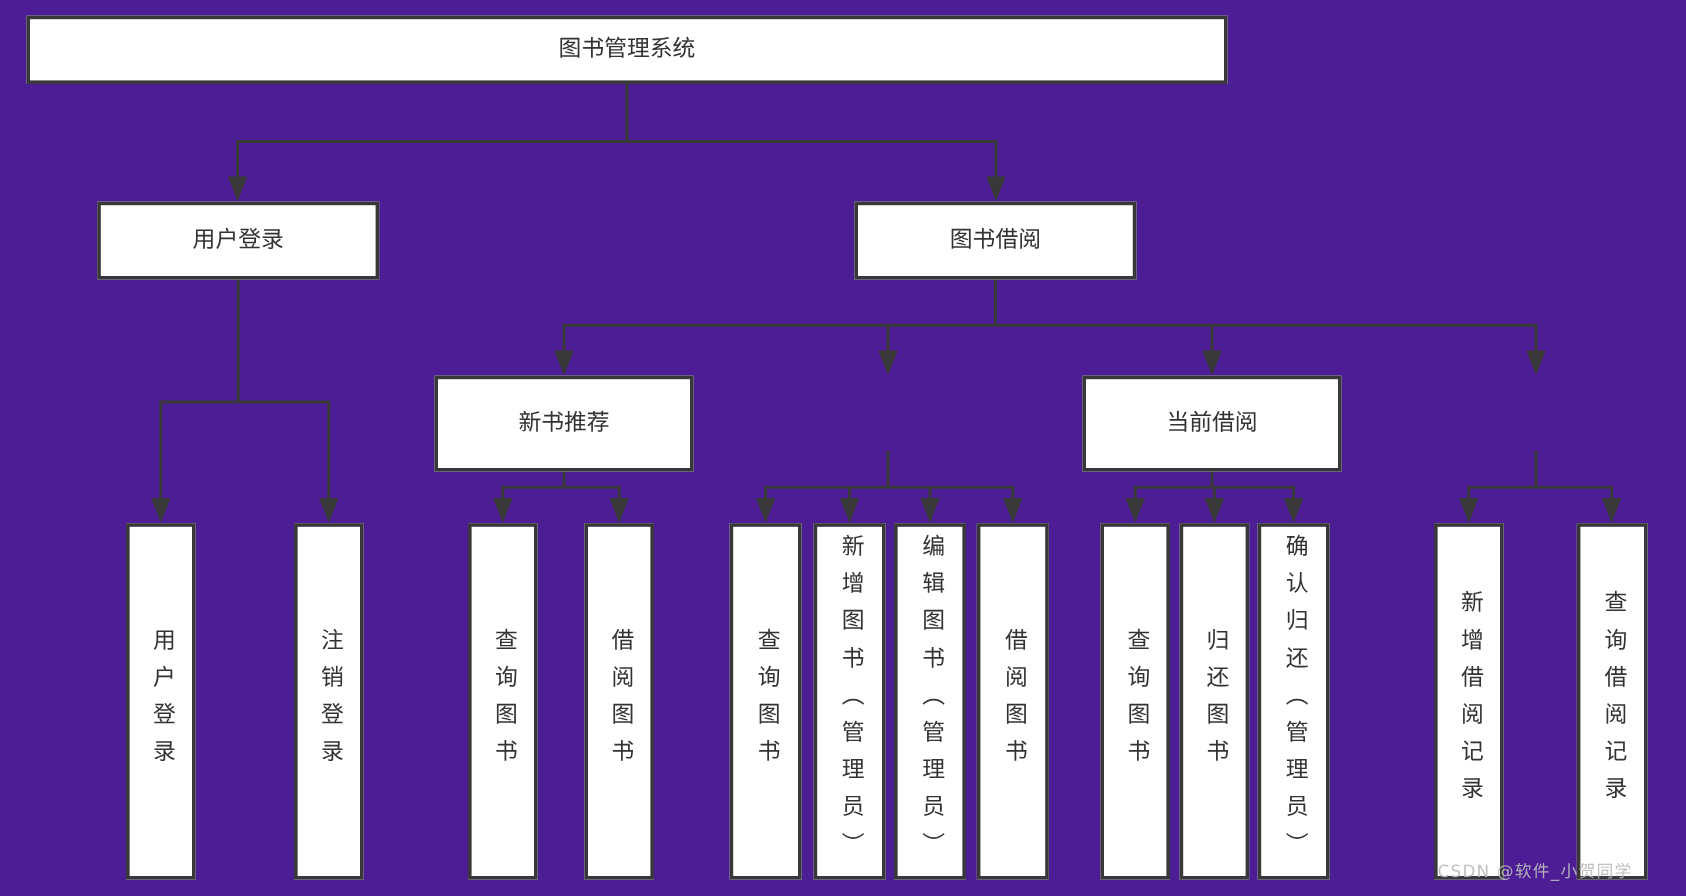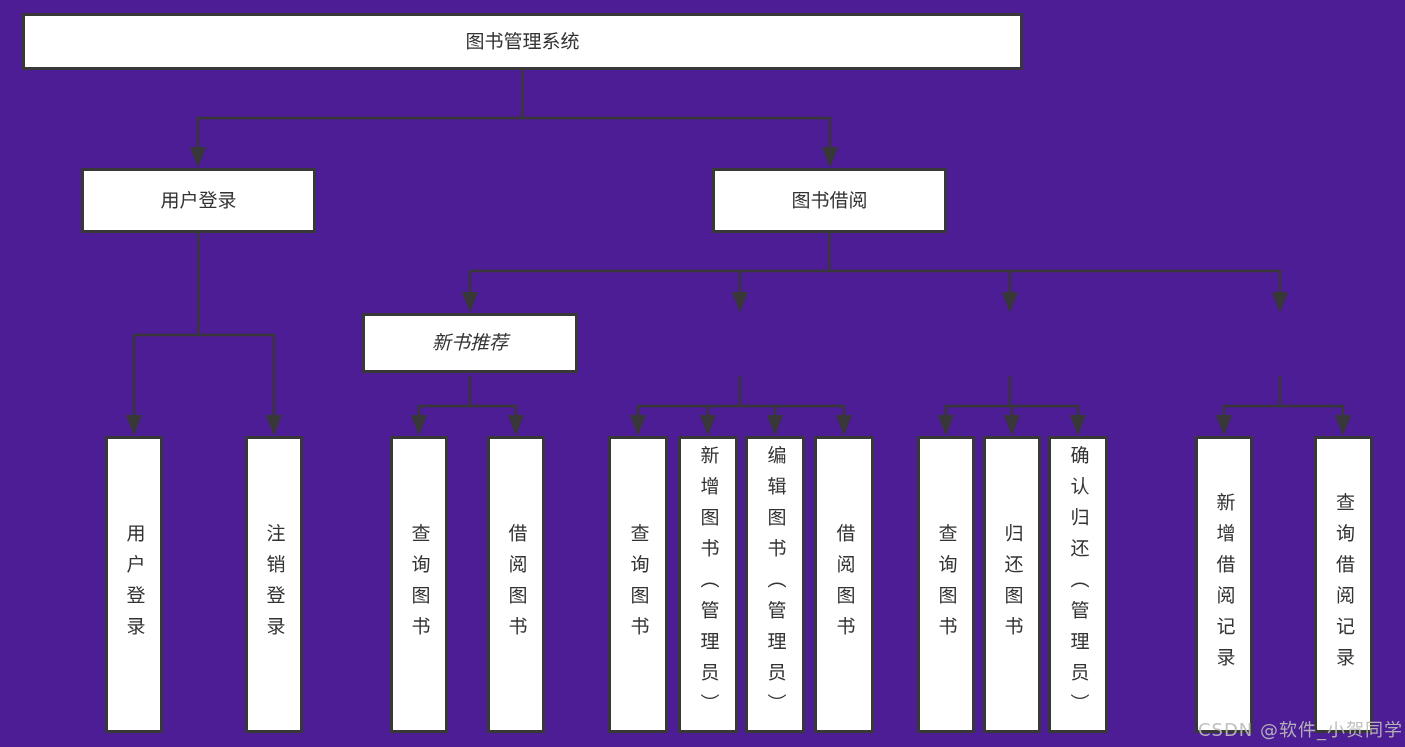--- a/index.html
+++ b/index.html
@@ -32,7 +32,7 @@
   }
   .root { left: 22px; top: 13px; width: 1001px; height: 57px; }
   .l2   { top: 168px; width: 235px; height: 65px; }
-  .l3   { top: 313px; width: 216px; height: 60px; font-style: italic; }
+  .l3   { top: 313px; width: 216px; height: 80px; }
   .leaf {
     top: 436px; height: 297px;
     writing-mode: vertical-rl;

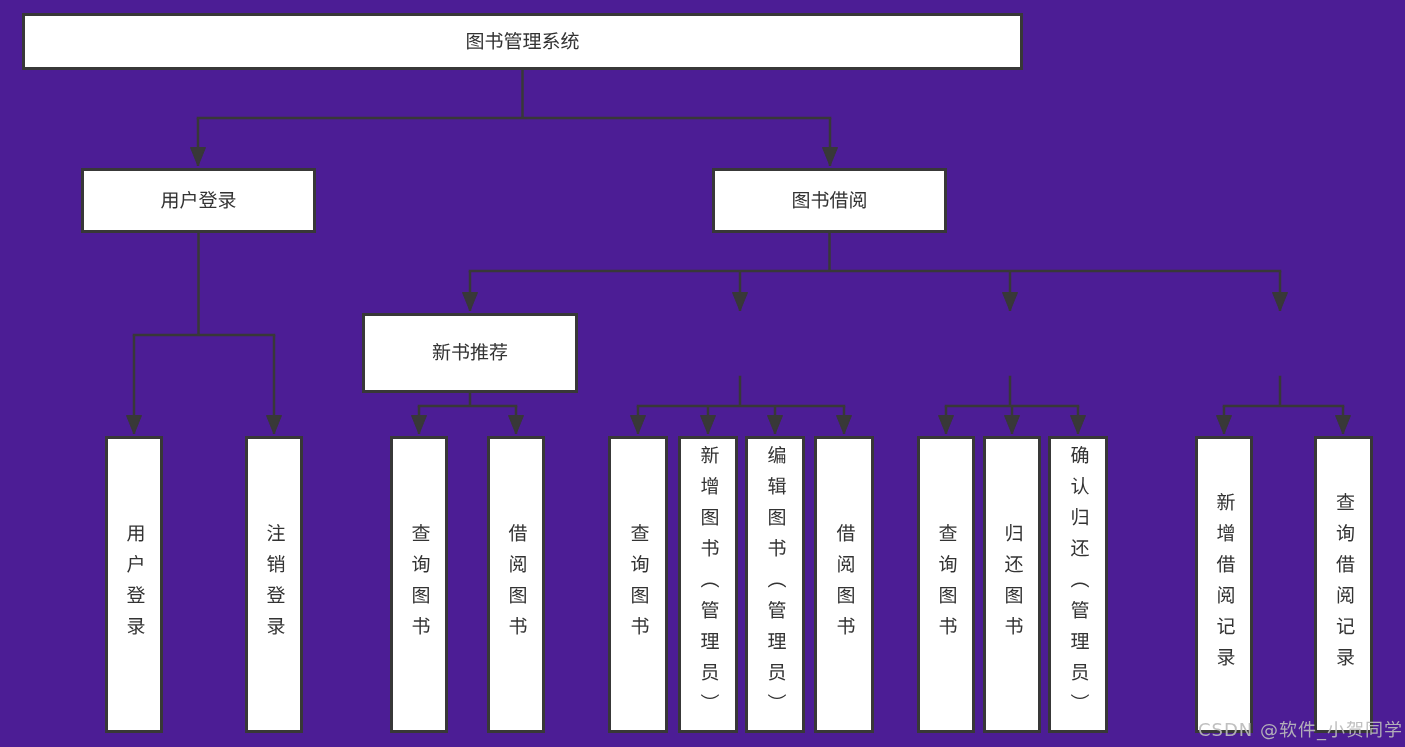--- a/index.html
+++ b/index.html
@@ -104,6 +104,7 @@
   <div class="node l2" style="left:712px;">图书借阅</div>
 
   <div class="node l3" style="left:362px;">新书推荐</div>
+  <div class="node l3" style="left:902px;">当前借阅</div>
 
   <div class="node leaf" style="left:105px;width:58px;">用户登录</div>
   <div class="node leaf" style="left:245px;width:58px;">注销登录</div>

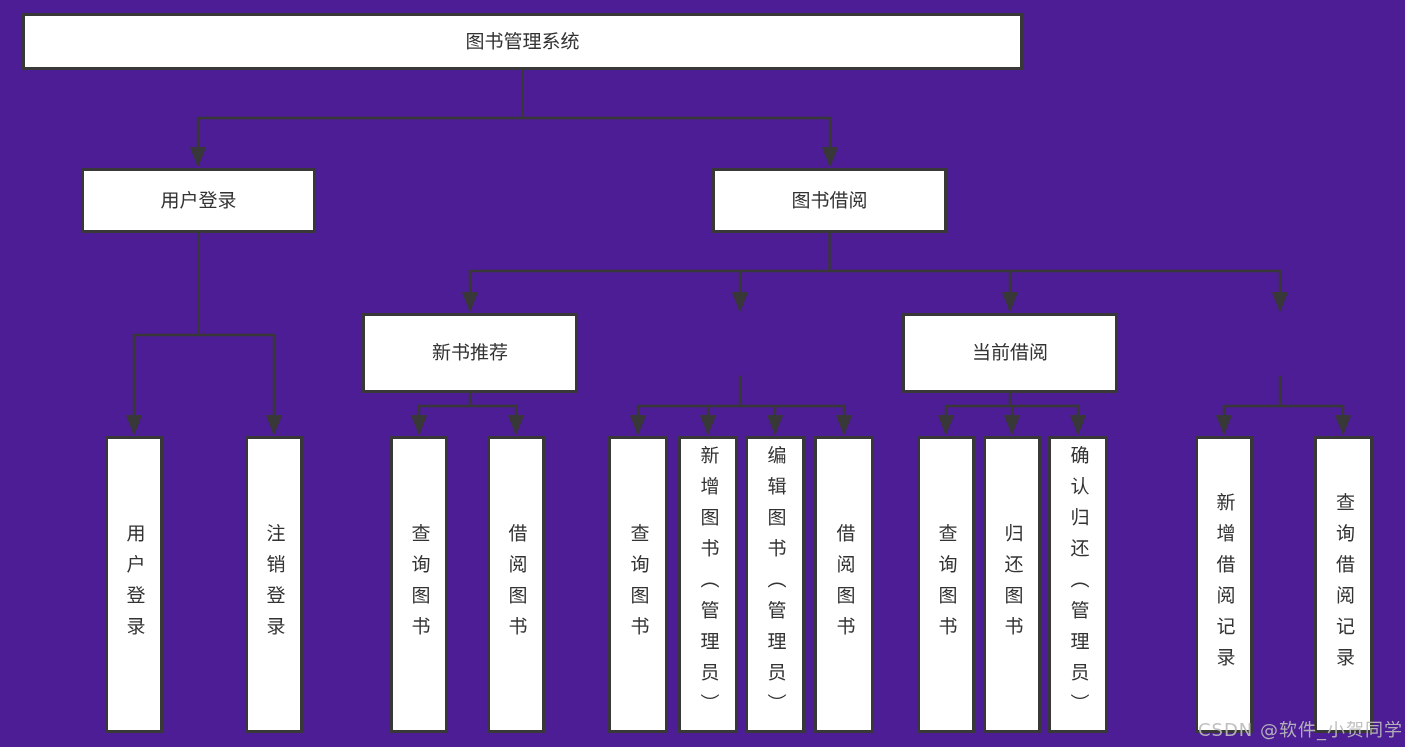--- a/index.html
+++ b/index.html
@@ -44,7 +44,7 @@
   .watermark {
     position: absolute;
     left: 1198px; top: 715px;
-    font-size: 18px;
+    font-size: 14px;
     color: rgba(187, 187, 187, 0.92);
     letter-spacing: 1px;
     z-index: 5;

